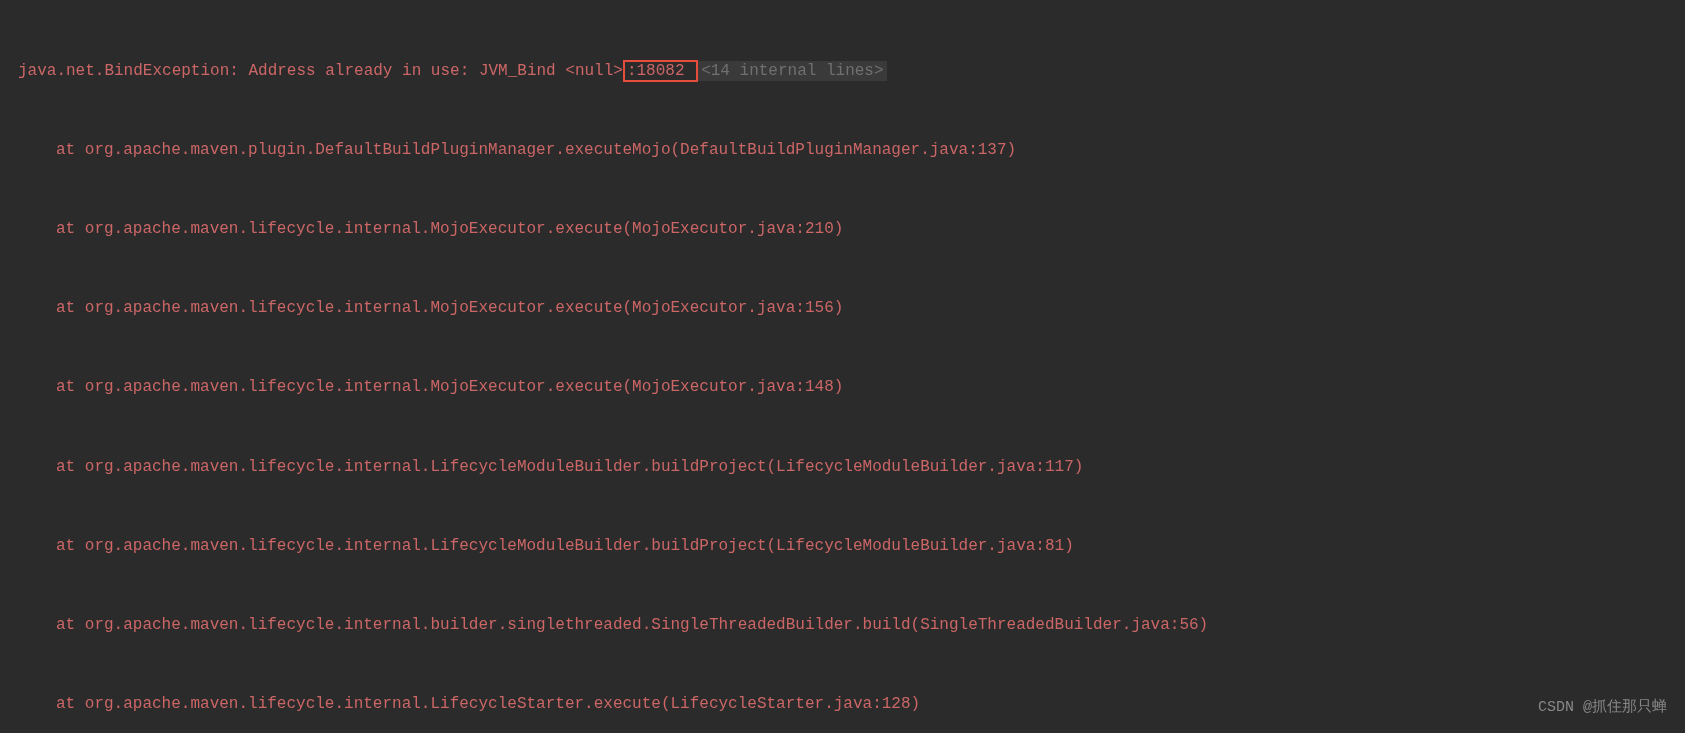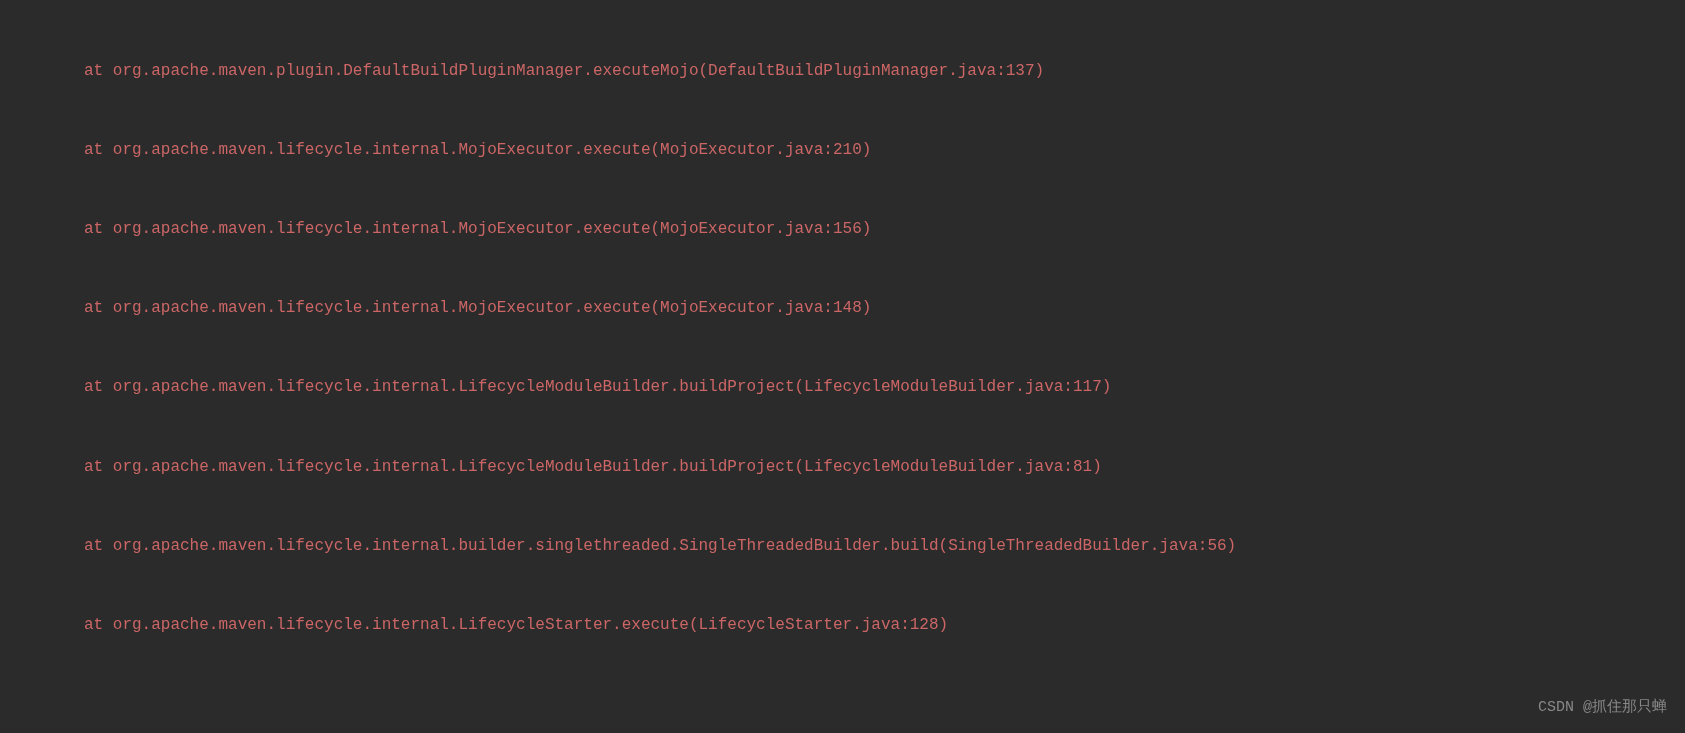--- a/index.html
+++ b/index.html
@@ -54,6 +54,7 @@
 <body>
 
 <div class="console">
+  <div class="line"><span class="error-text">java.net.BindException: Address already in use: JVM_Bind &lt;null&gt;</span><span class="red-box error-text">:18082 </span><span class="dim-text">&lt;14 internal lines&gt;</span></div>
   <div class="line indent error-text">at org.apache.maven.plugin.DefaultBuildPluginManager.executeMojo(DefaultBuildPluginManager.java:137)</div>
   <div class="line indent error-text">at org.apache.maven.lifecycle.internal.MojoExecutor.execute(MojoExecutor.java:210)</div>
   <div class="line indent error-text">at org.apache.maven.lifecycle.internal.MojoExecutor.execute(MojoExecutor.java:156)</div>

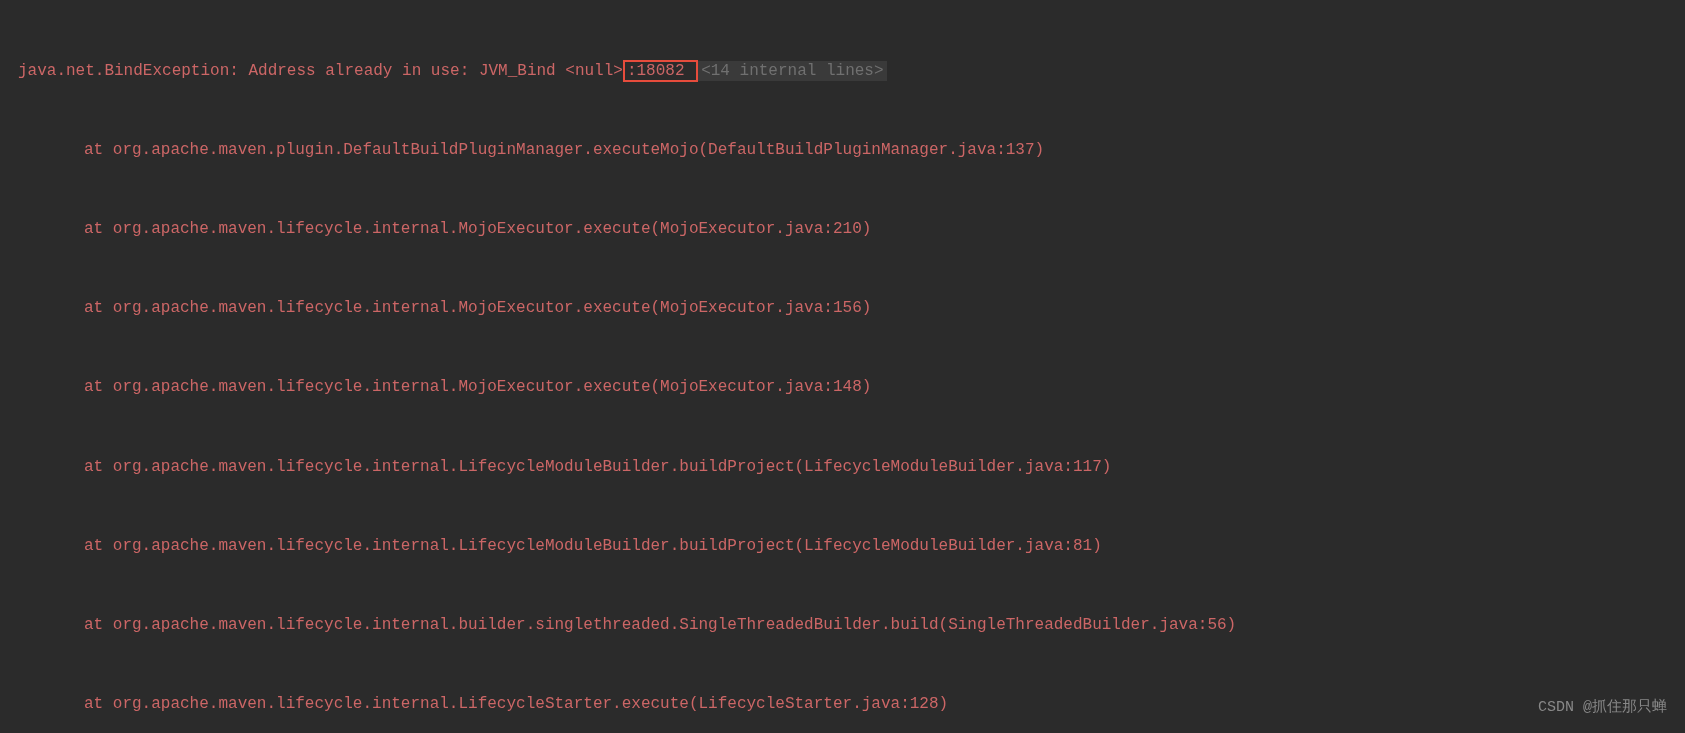--- a/index.html
+++ b/index.html
@@ -39,7 +39,7 @@
       padding: 0 2px;
     }
     .indent {
-      padding-left: 84px;
+      padding-left: 56px;
     }
     .watermark {
       position: absolute;

